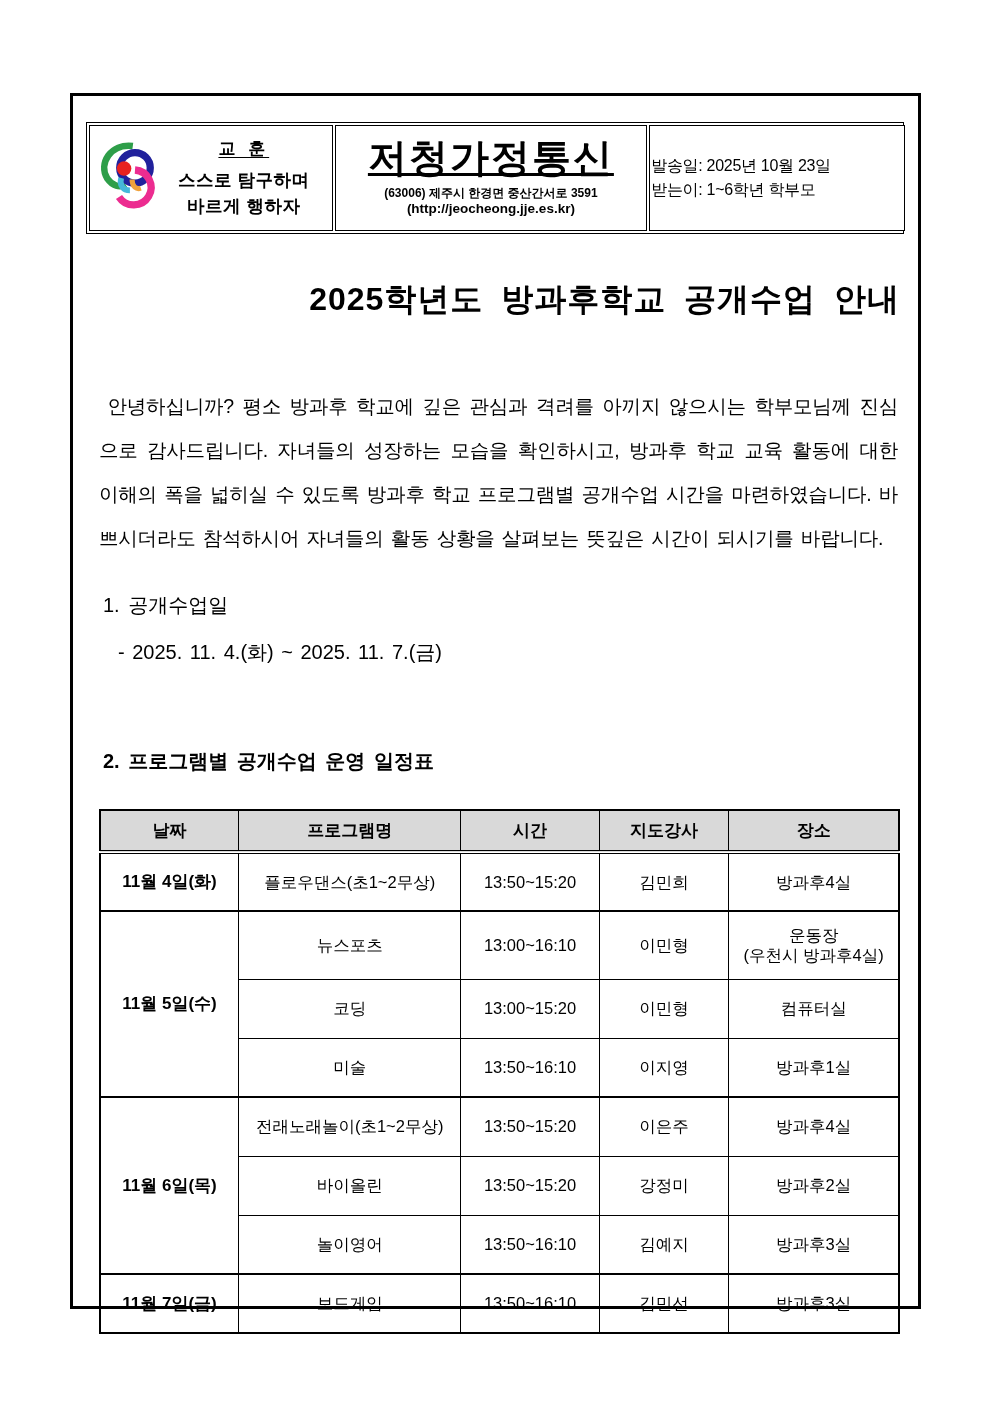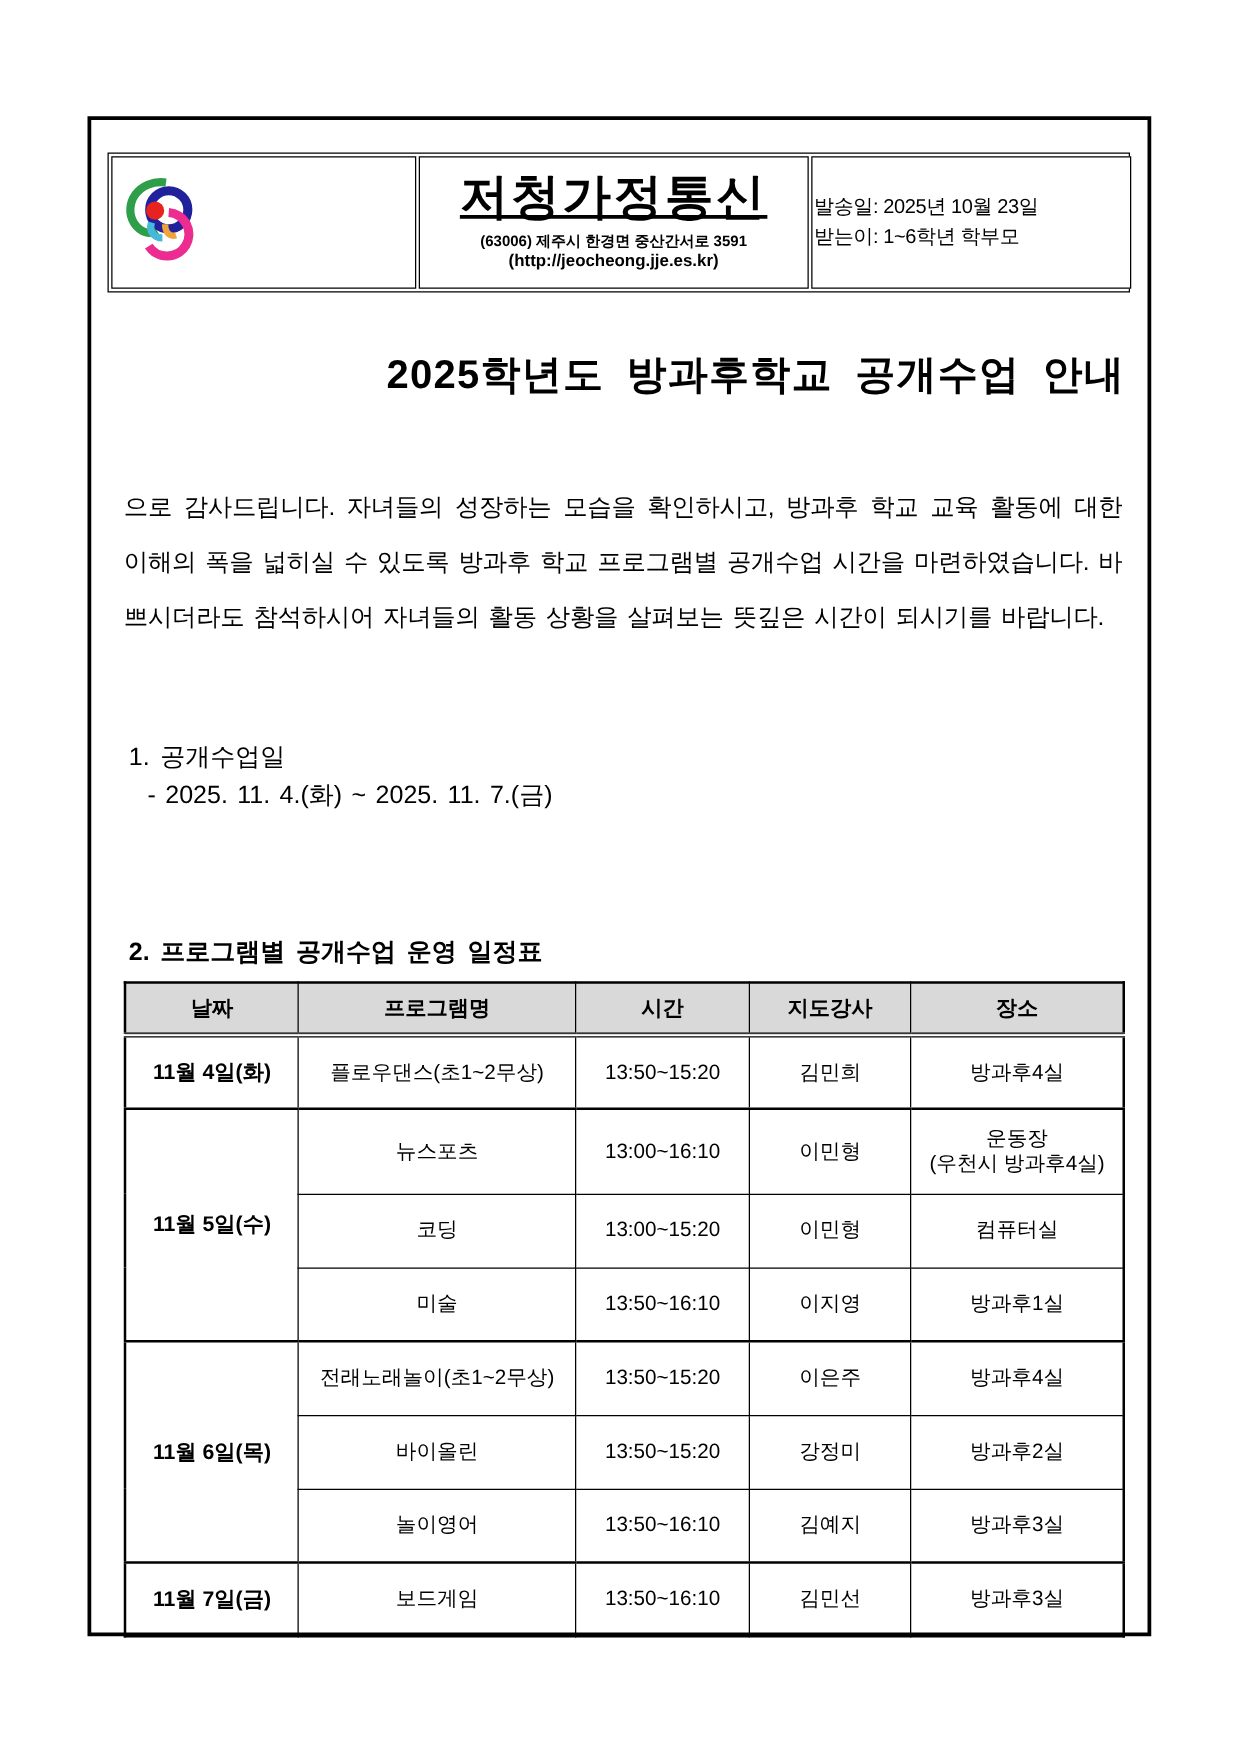--- a/index.html
+++ b/index.html
@@ -118,6 +118,11 @@
             <path d="M 55 39 A 24 24 0 1 1 33 76" fill="none" stroke="#ec2c90" stroke-width="10"></path>
             <circle cx="40" cy="37" r="10" fill="#e8221f"></circle>
           </svg>
+        </div>
+        <div class="motto-text">
+          <div class="motto-label">교 훈</div>
+          <div class="motto-line">스스로 탐구하며</div>
+          <div class="motto-line">바르게 행하자</div>
         </div>
       </div>
 

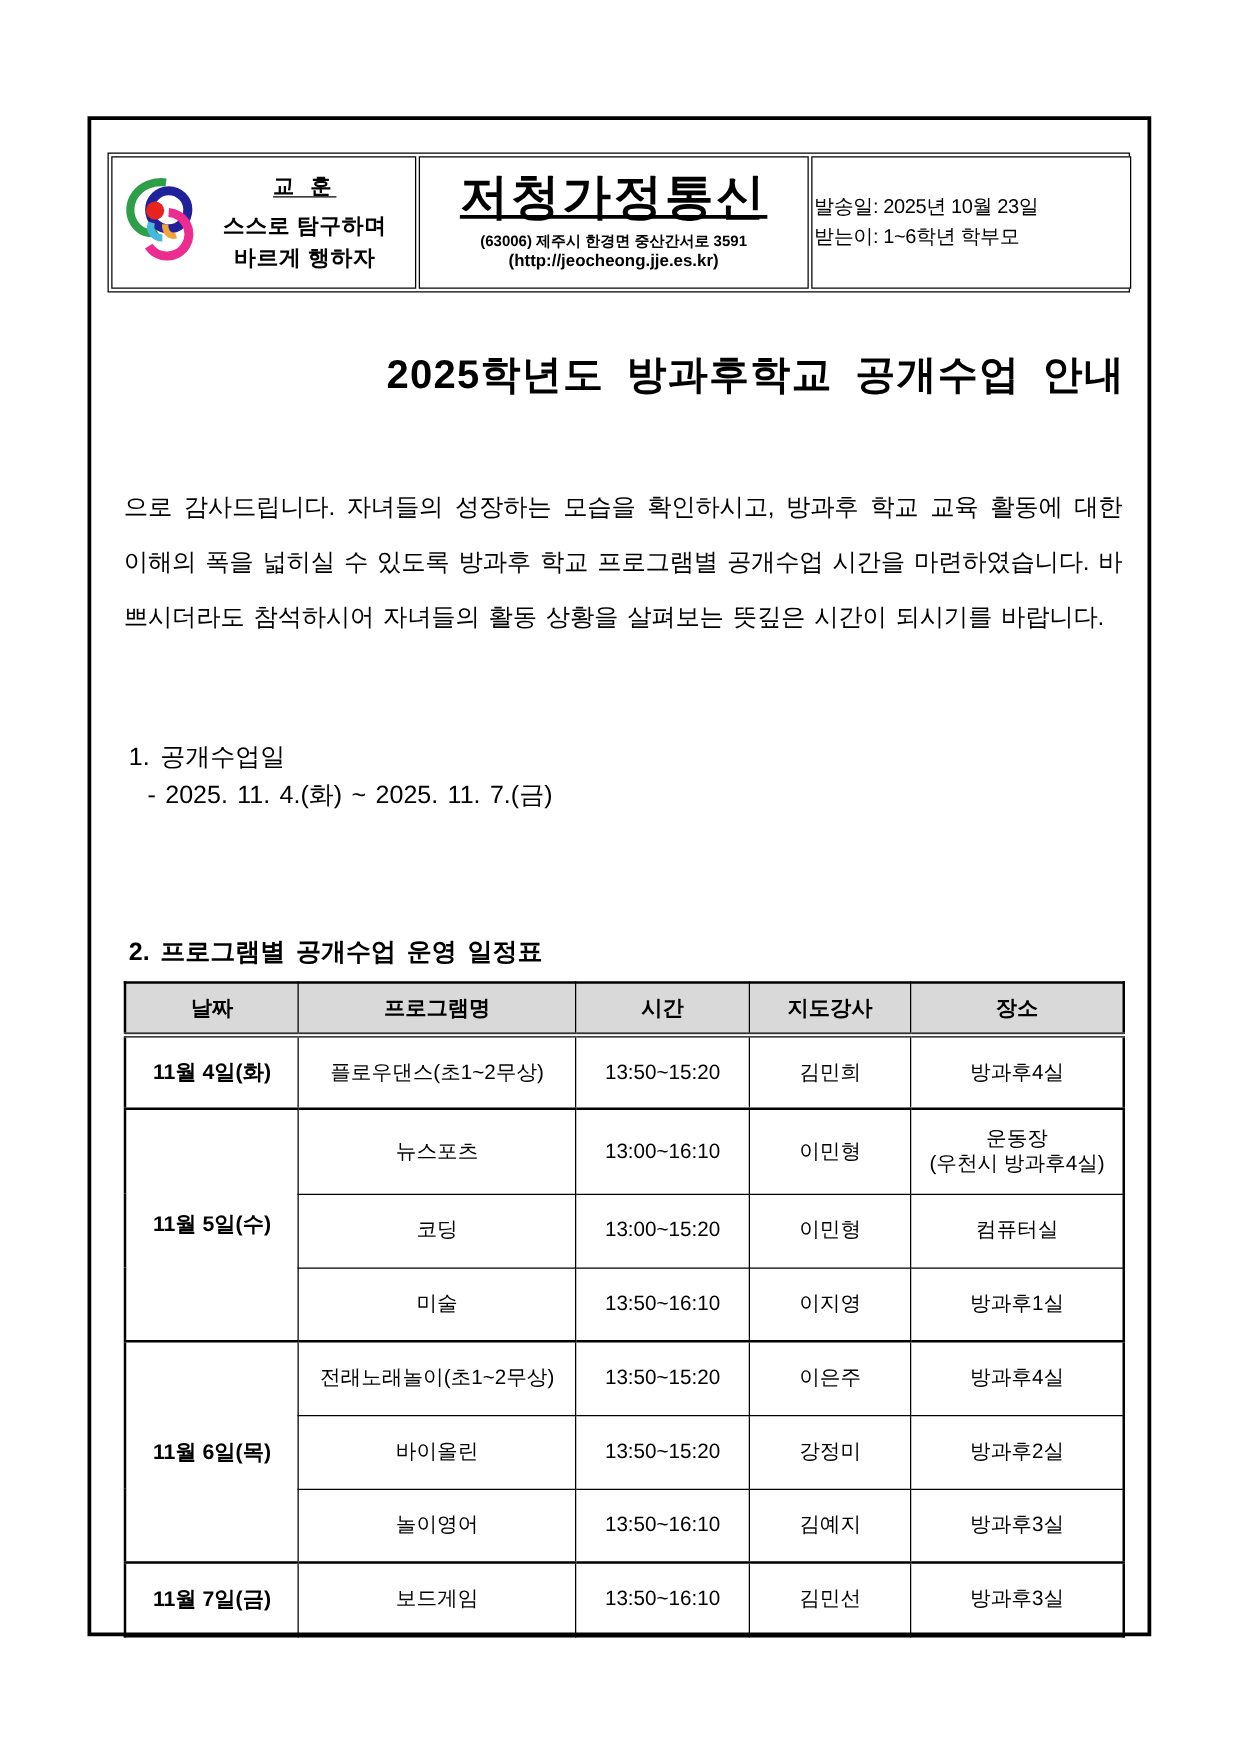--- a/index.html
+++ b/index.html
@@ -143,6 +143,7 @@
   <div class="doc-title">2025학년도 방과후학교 공개수업 안내</div>
 
   <div class="letter">
+    <div class="letter-line">&nbsp;안녕하십니까? 평소 방과후 학교에 깊은 관심과 격려를 아끼지 않으시는 학부모님께 진심</div>
     <div class="letter-line">으로 감사드립니다. 자녀들의 성장하는 모습을 확인하시고, 방과후 학교 교육 활동에 대한</div>
     <div class="letter-line">이해의 폭을 넓히실 수 있도록 방과후 학교 프로그램별 공개수업 시간을 마련하였습니다. 바</div>
     <div class="letter-line last">쁘시더라도 참석하시어 자녀들의 활동 상황을 살펴보는 뜻깊은 시간이 되시기를 바랍니다.</div>

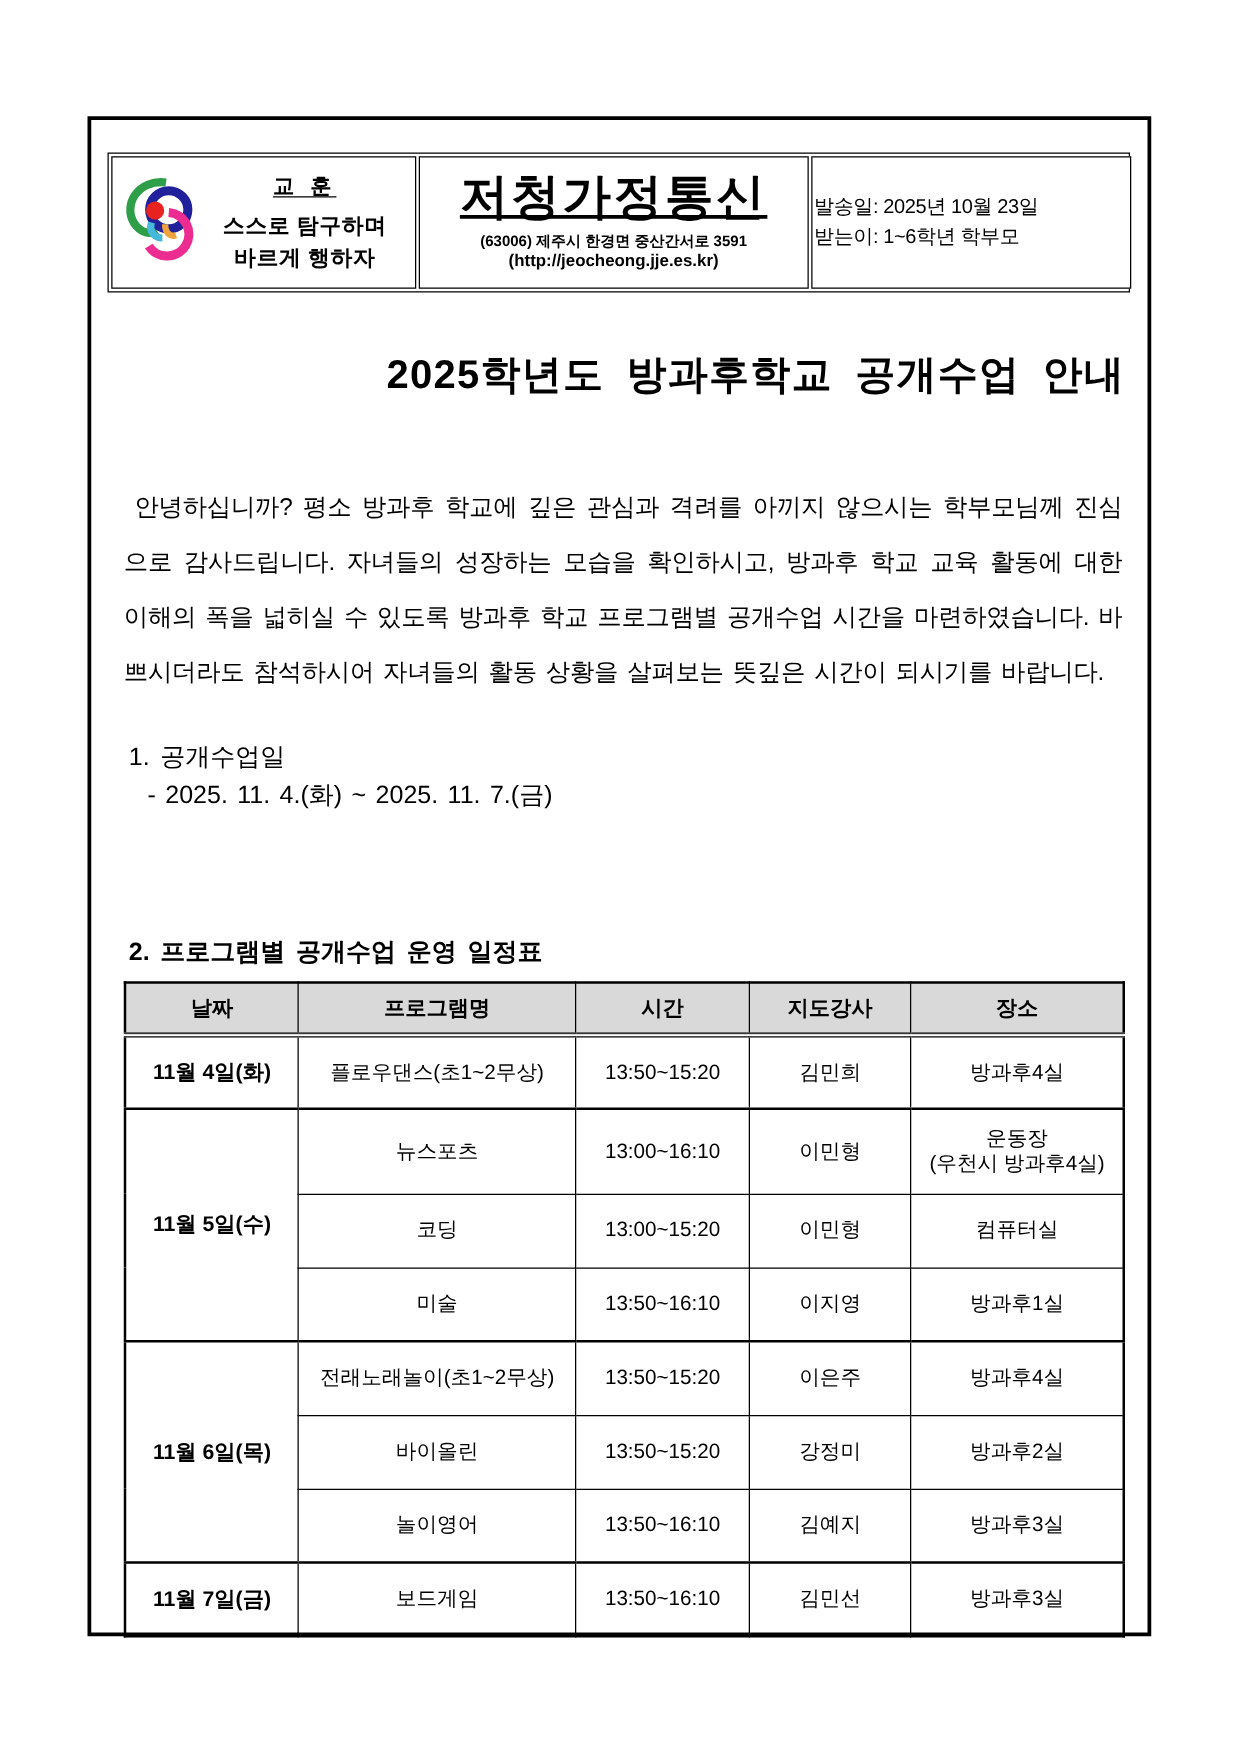--- a/index.html
+++ b/index.html
@@ -67,7 +67,7 @@
 
   
   .section1-heading { position: absolute; left: 30px; top: 496px; font-size: 20px; font-weight: 400; word-spacing: 3px; }
-  .section1-detail  { position: absolute; left: 45px; top: 526px; font-size: 20px; word-spacing: 2px; }
+  .section1-detail  { position: absolute; left: 45px; top: 543px; font-size: 20px; word-spacing: 2px; }
   .section2-heading { position: absolute; left: 30px; top: 652px; font-size: 20px; font-weight: 700; word-spacing: 3px; }
 
   

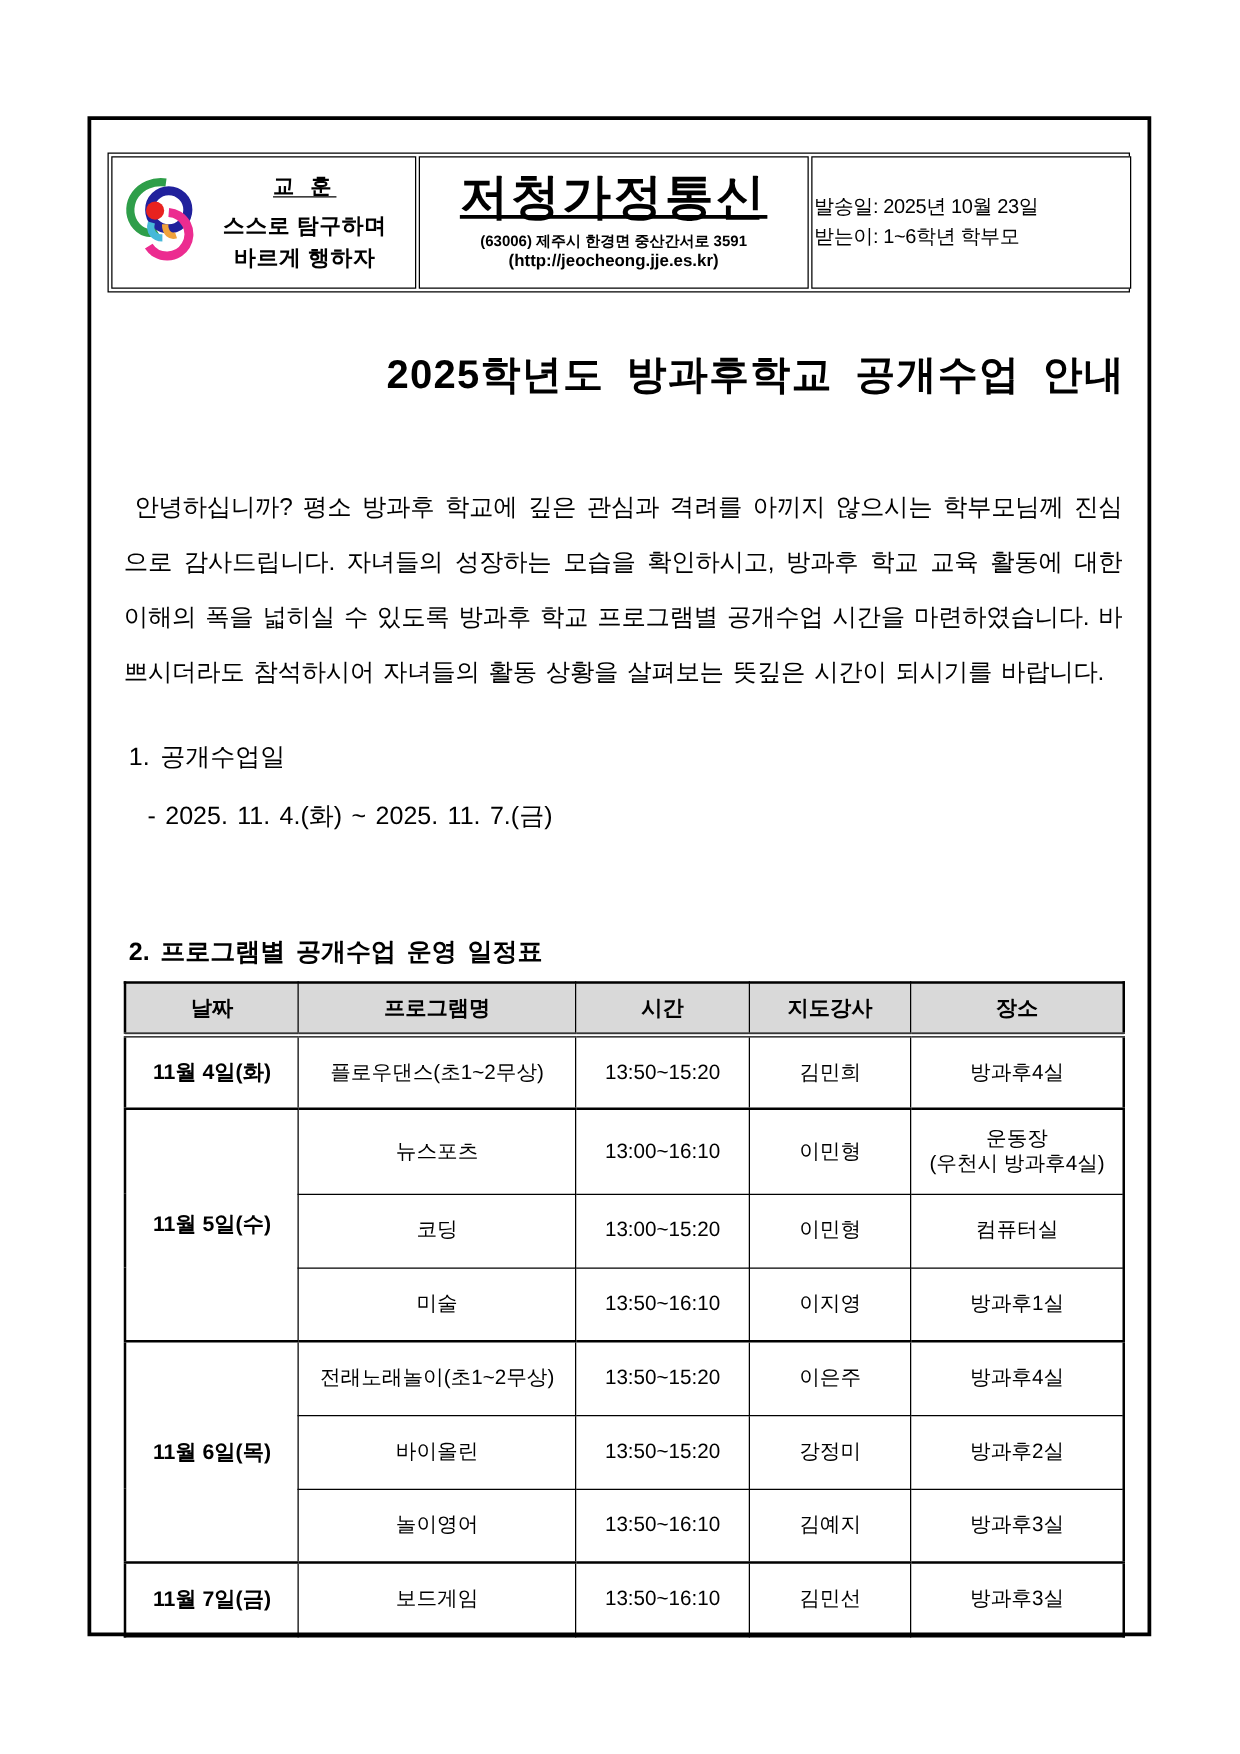--- a/index.html
+++ b/index.html
@@ -72,7 +72,7 @@
 
   
   .schedule {
-    position: absolute; left: 26px; top: 689px;
+    position: absolute; left: 26px; top: 713px;
     width: 801px;
     border-collapse: collapse;
     table-layout: fixed;

